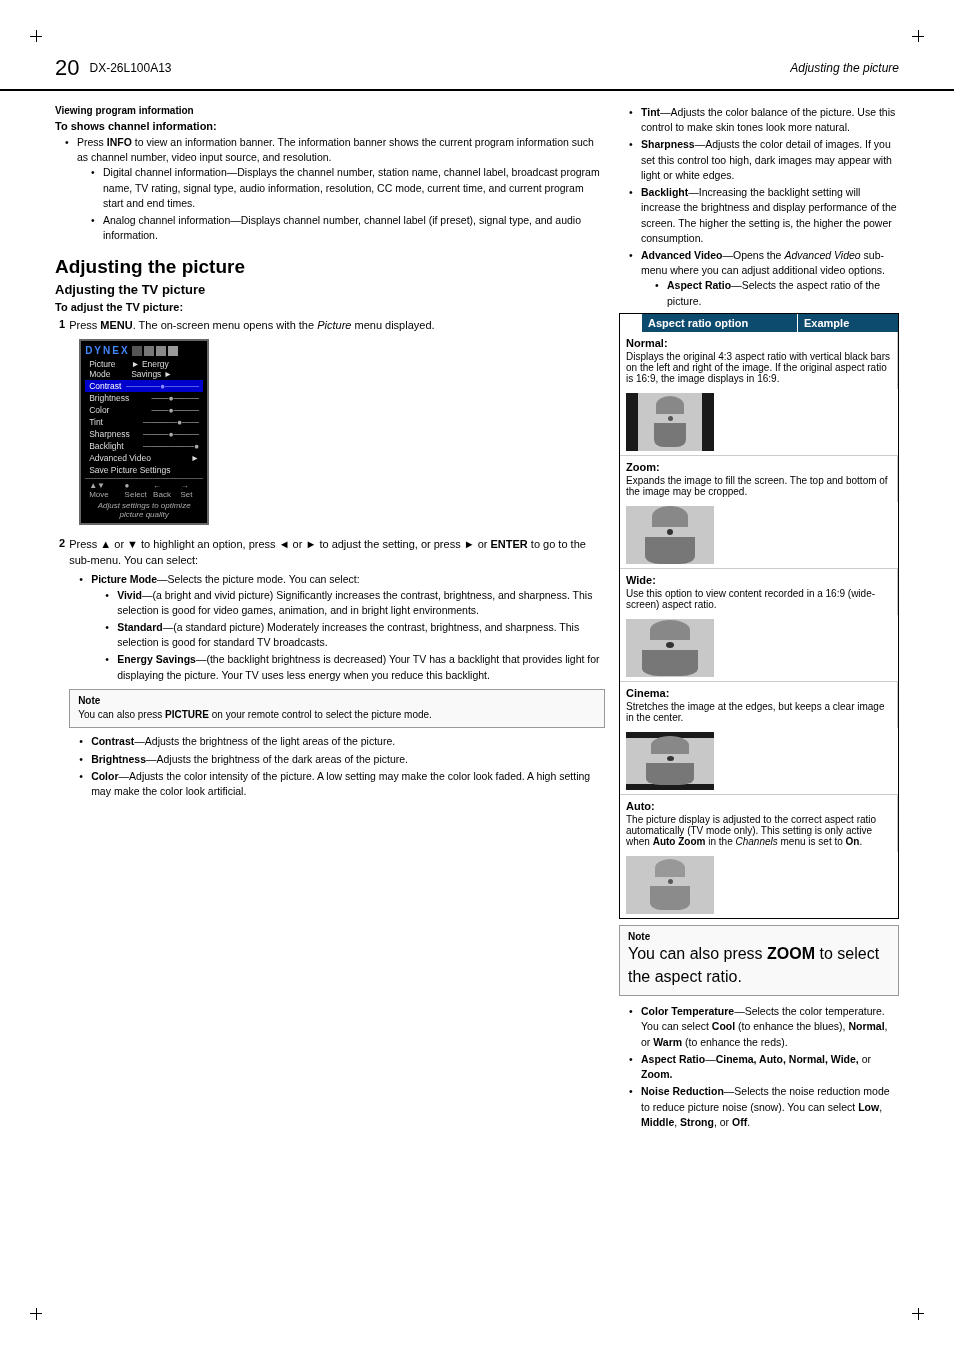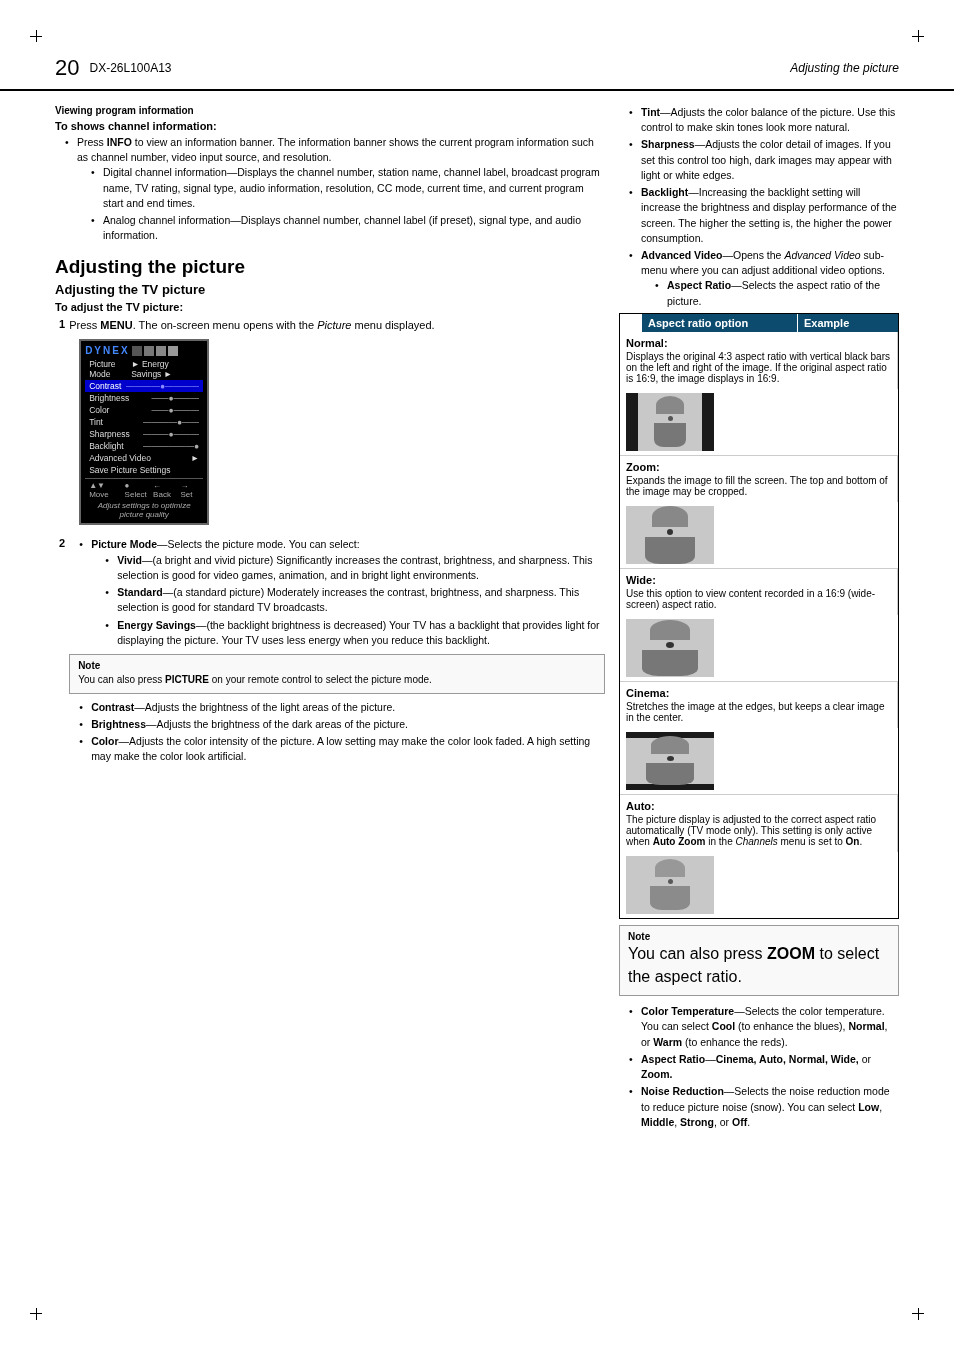--- a/index.html
+++ b/index.html
@@ -445,6 +445,7 @@
       <div class="step-row">
         <span class="step-number">2</span>
         <div class="step-content">
+          <p>Press <strong>▲</strong> or <strong>▼</strong> to highlight an option, press <strong>◄</strong> or <strong>►</strong> to adjust the setting, or press <strong>►</strong> or <strong>ENTER</strong> to go to the sub-menu. You can select:</p>
           <ul class="bullet-list">
             <li><strong>Picture Mode</strong>—Selects the picture mode. You can select:
               <ul class="sub-bullet-list">

